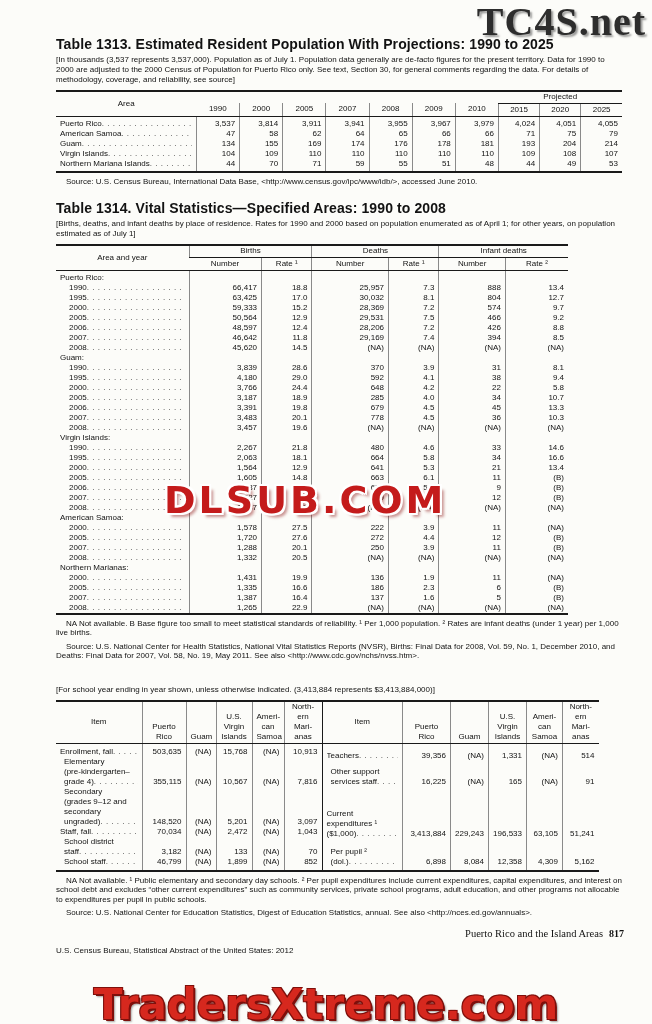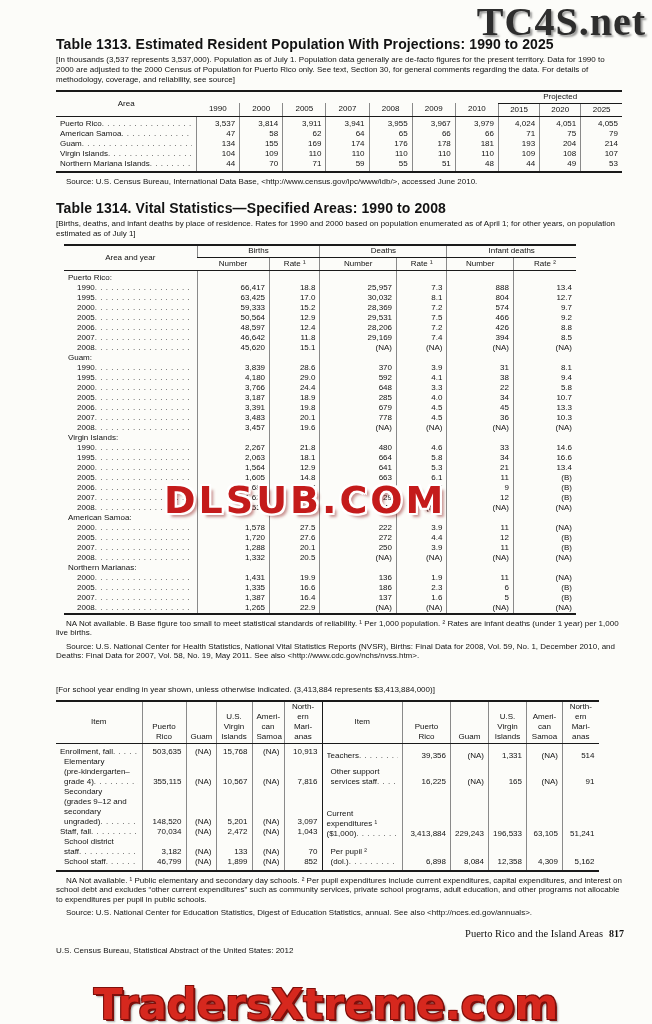--- a/index.html
+++ b/index.html
@@ -49,7 +49,7 @@
   .t1313 tbody tr:last-child td { padding-bottom:2px; }
 
   
-  .t1314 { width:512px; margin-left:8px; margin-top:2px; }
+  .t1314 { width:512px; margin-top:2px; }
   .t1314 .area-h { vertical-align:middle; border-bottom:1px solid #1a1a1a; }
   .t1314 .grp { border-bottom:1px solid #1a1a1a; height:12px; vertical-align:middle; }
   .t1314 tr.sub-row th { border-bottom:1px solid #1a1a1a; height:13px; vertical-align:middle; }

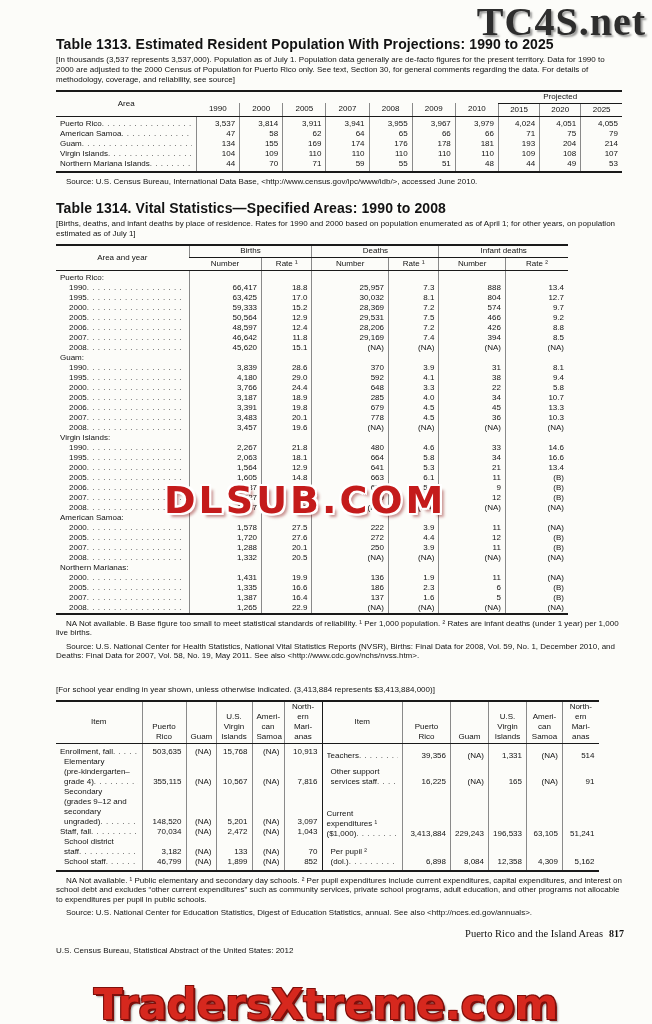--- a/index.html
+++ b/index.html
@@ -383,7 +383,7 @@
               </div>
             </td>
             <td class="num">45,620</td>
-            <td class="num">15.1</td>
+            <td class="num">14.5</td>
             <td class="num">(NA)</td>
             <td class="num">(NA)</td>
             <td class="num">(NA)</td>

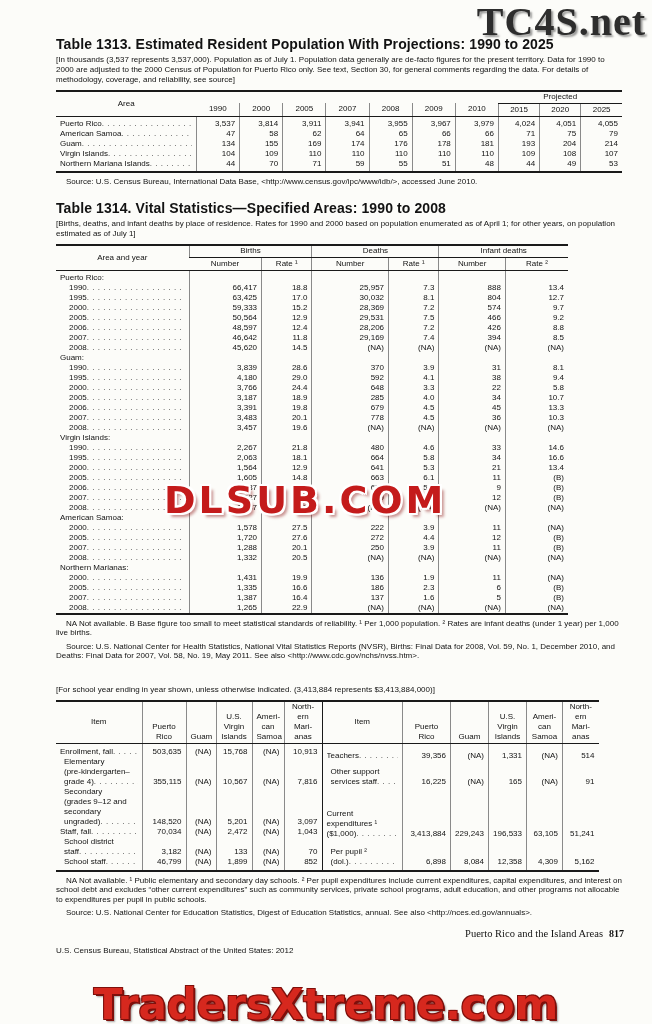--- a/index.html
+++ b/index.html
@@ -436,7 +436,7 @@
             <td class="num">3,766</td>
             <td class="num">24.4</td>
             <td class="num">648</td>
-            <td class="num">3.3</td>
+            <td class="num">4.2</td>
             <td class="num">22</td>
             <td class="num">5.8</td>
           </tr>

